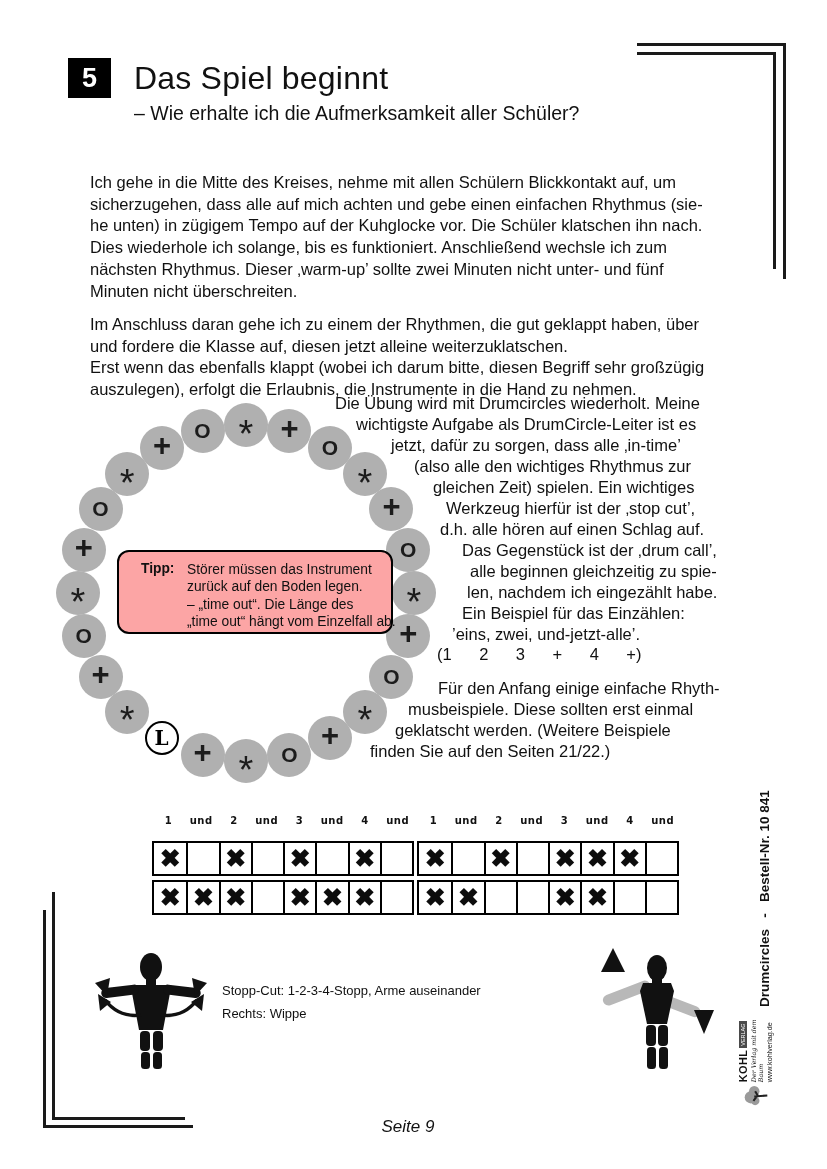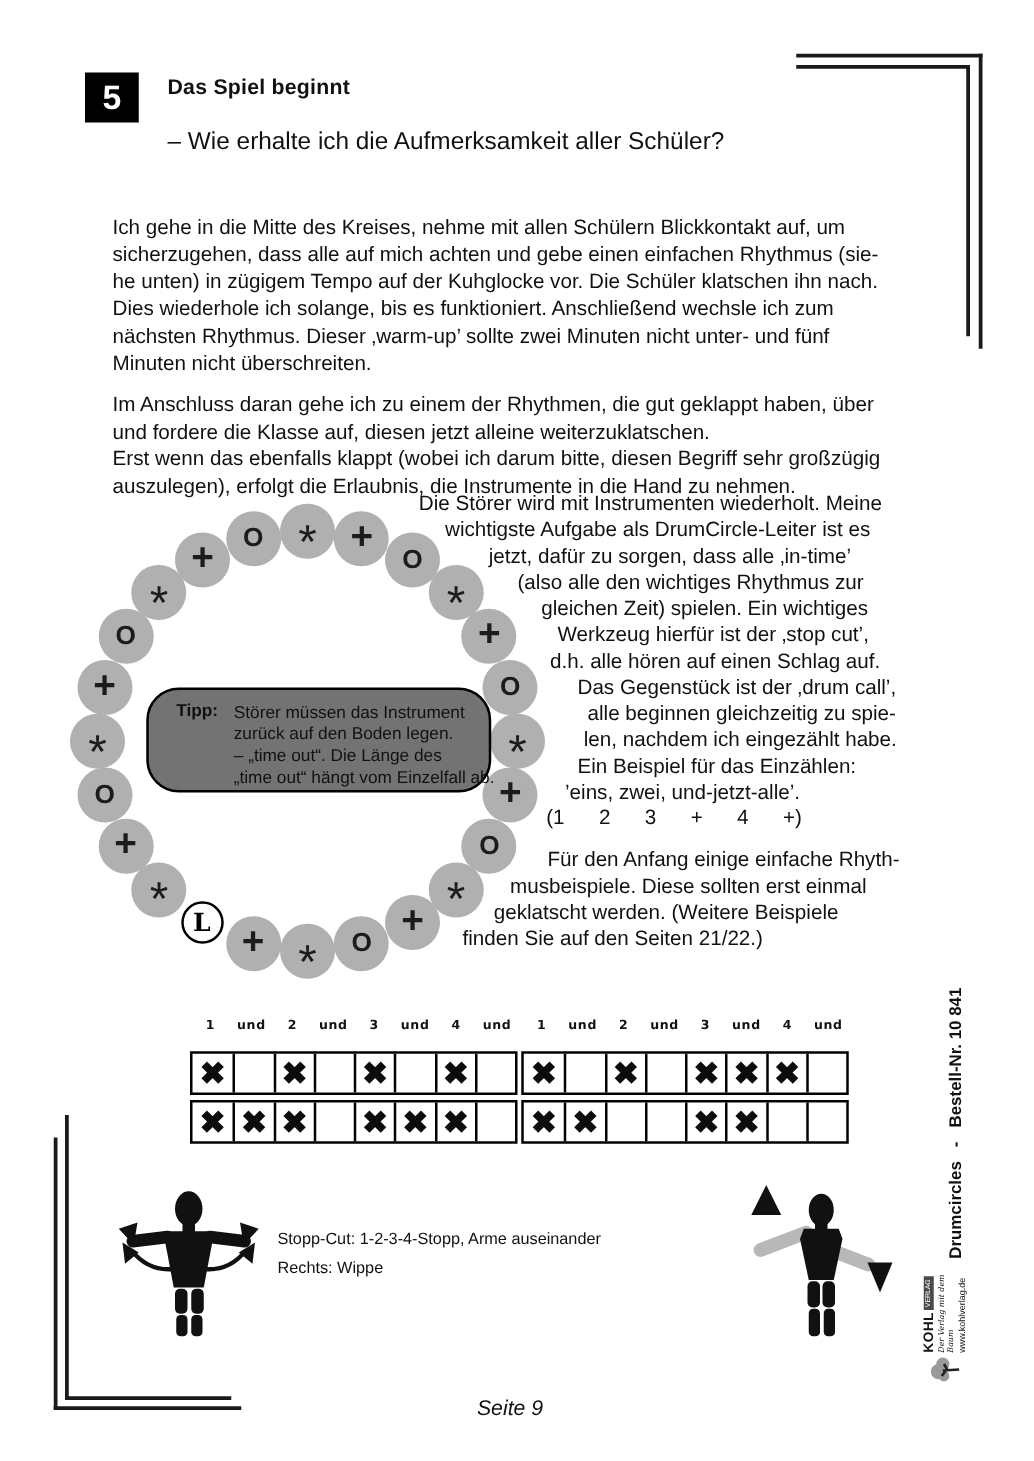--- a/index.html
+++ b/index.html
@@ -17,7 +17,7 @@
   
   .chapter-box{left:68px;top:58px;width:43px;height:40px;background:#000;color:#fff;
     display:flex;align-items:center;justify-content:center;font-size:27px;font-weight:bold;}
-  .page-title{left:134px;top:60px;font-size:17px;font-weight:bold;letter-spacing:.2px;}
+  .page-title{left:134px;top:60px;font-size:32px;font-weight:normal;letter-spacing:.2px;}
   .page-subtitle{left:134px;top:102px;font-size:19.5px;}
 
   

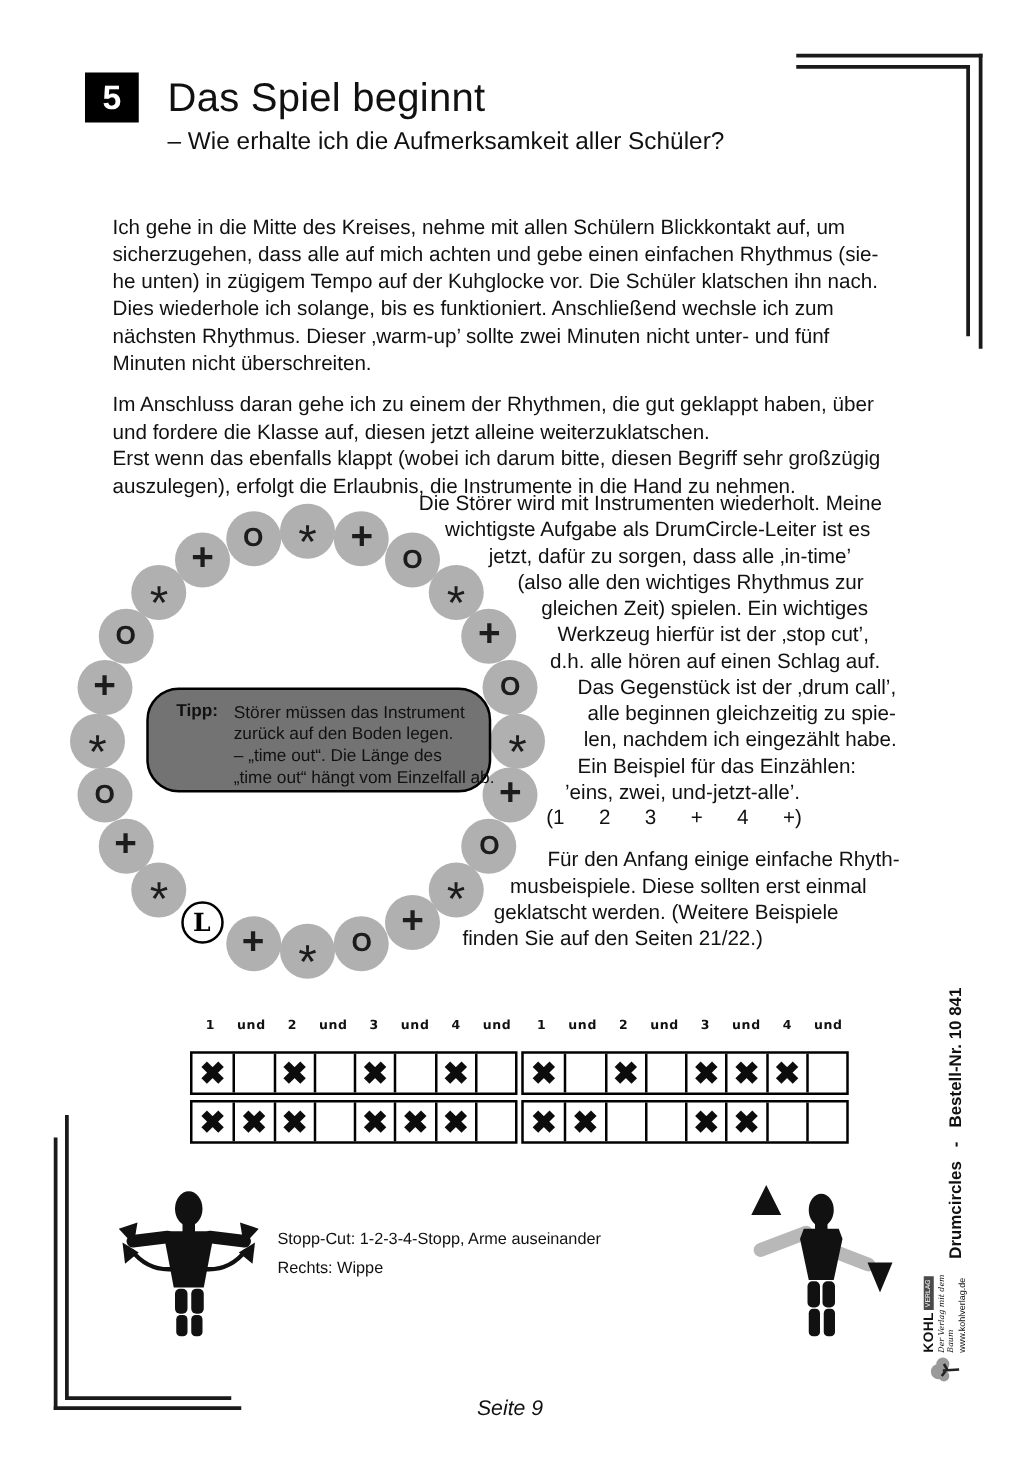--- a/index.html
+++ b/index.html
@@ -181,7 +181,7 @@
 „time out“ hängt vom Einzelfall ab.</div>
   </div>
 
-  <div class="wline" style="left:335px;top:394px">Die Störer wird mit Instrumenten wiederholt. Meine</div>
+  <div class="wline" style="left:335px;top:394px">Die Übung wird mit Drumcircles wiederholt. Meine</div>
   <div class="wline" style="left:391px;top:436px">jetzt, dafür zu sorgen, dass alle ‚in-time’</div>
   <div class="wline" style="left:356px;top:415px">wichtigste Aufgabe als DrumCircle-Leiter ist es</div>
   <div class="wline" style="left:414px;top:457px">(also alle den wichtiges Rhythmus zur</div>

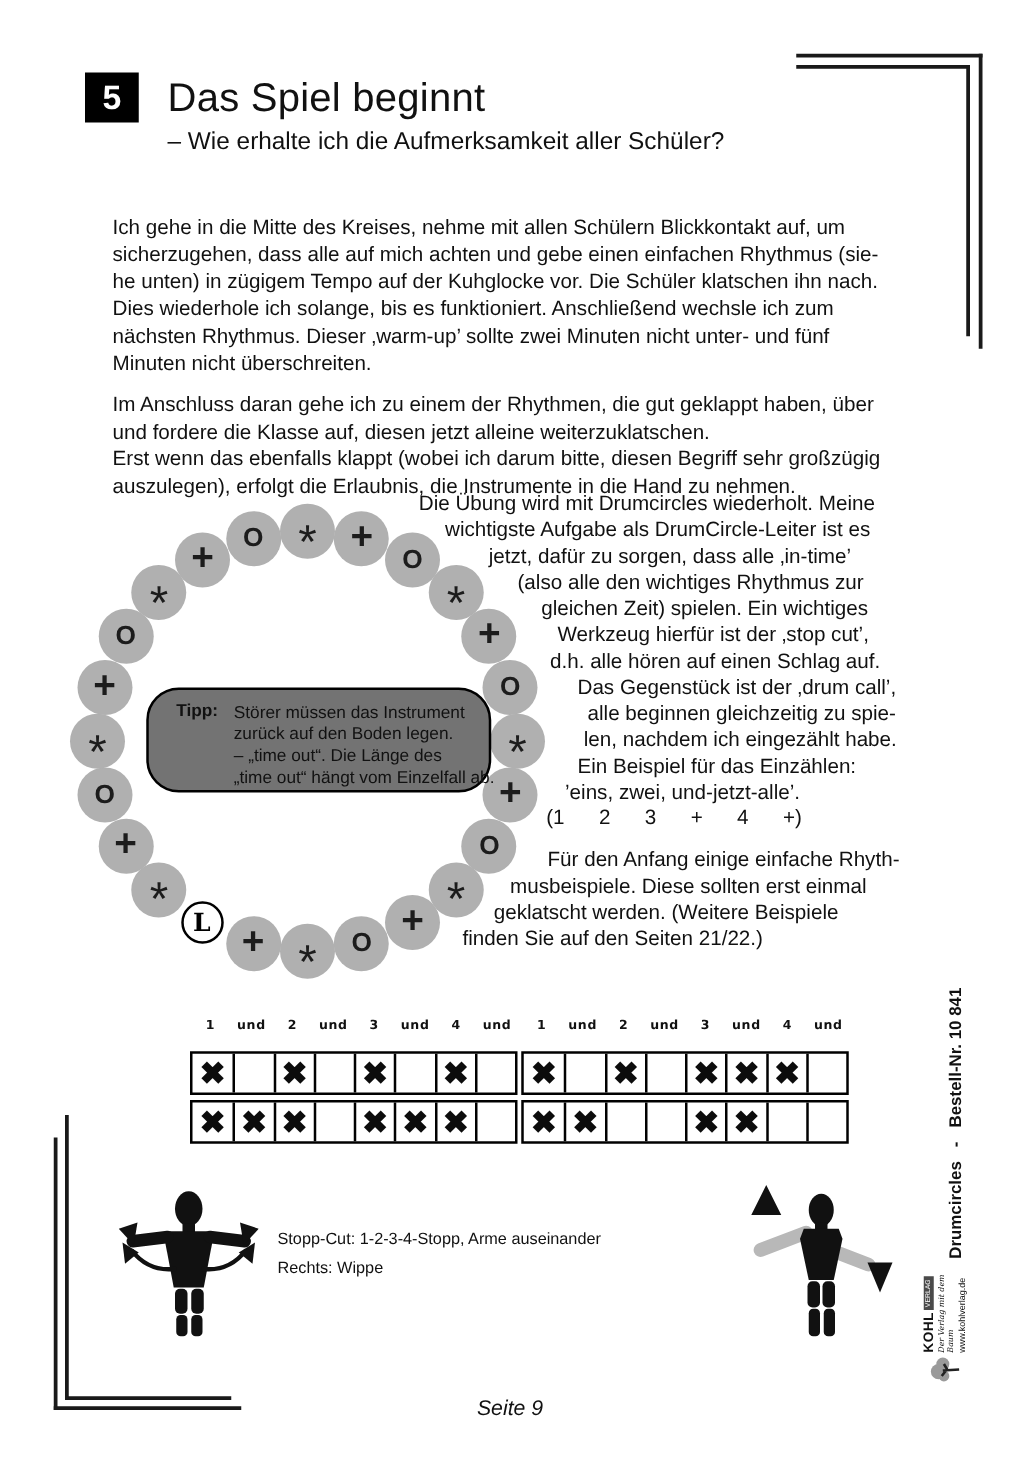--- a/index.html
+++ b/index.html
@@ -38,8 +38,8 @@
   .sym-l{font-family:"DejaVu Serif", serif;font-weight:bold;font-size:20px;color:#000;}
 
   
-  .tip-box{left:117px;top:550px;width:238px;height:62px;background:#737373;border:2.5px solid #000;
-    border-radius:26px;display:flex;padding:9px 12px 9px 22px;}
+  .tip-box{left:117px;top:550px;width:238px;height:62px;background:#fca5a5;border:2.5px solid #000;
+    border-radius:12px;display:flex;padding:9px 12px 9px 22px;}
   .tip-label{font-weight:bold;font-size:13.8px;width:46px;flex:none;}
   .tip-text{font-size:13.8px;line-height:17.3px;white-space:pre;}
 

